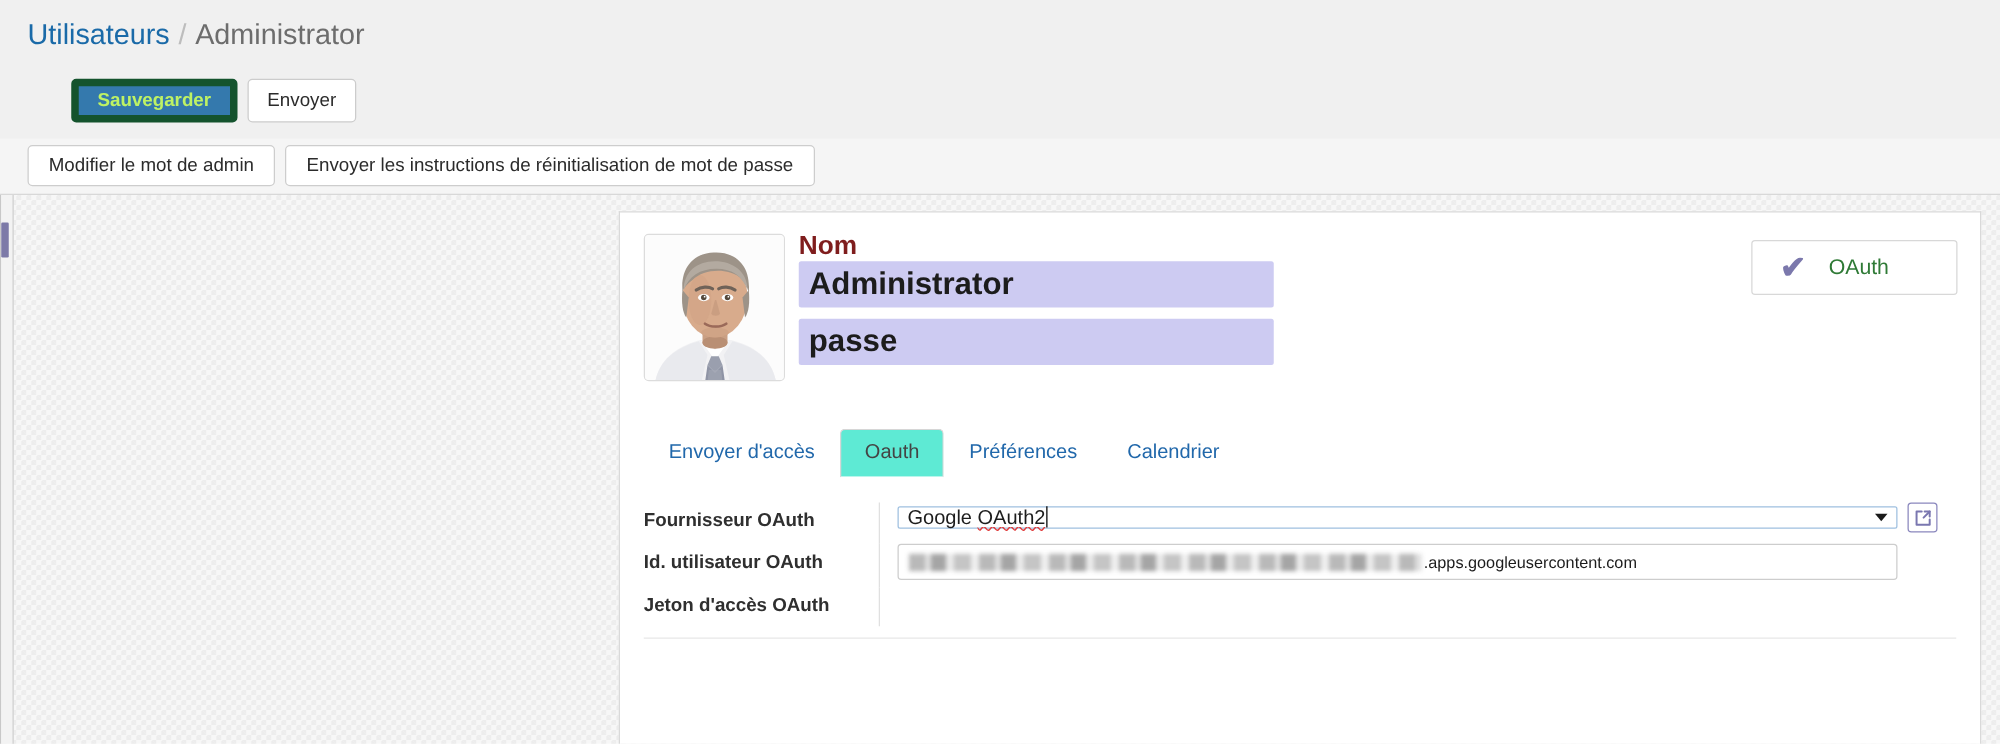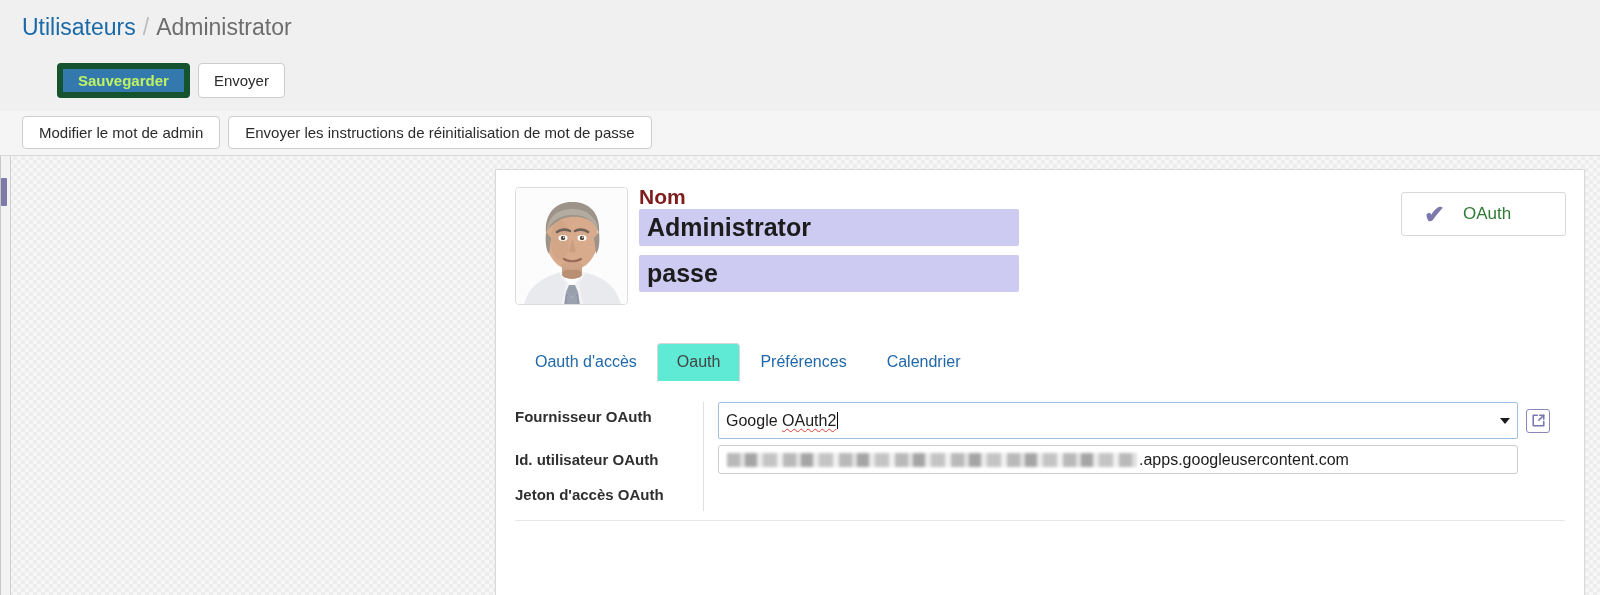--- a/index.html
+++ b/index.html
@@ -470,7 +470,7 @@
     </div>
 
     <div class="tab-strip">
-      <div class="tab">Oauth d'accès</div>
+      <div class="tab">Envoyer d'accès</div>
       <div class="tab active">Oauth</div>
       <div class="tab">Préférences</div>
       <div class="tab">Calendrier</div>

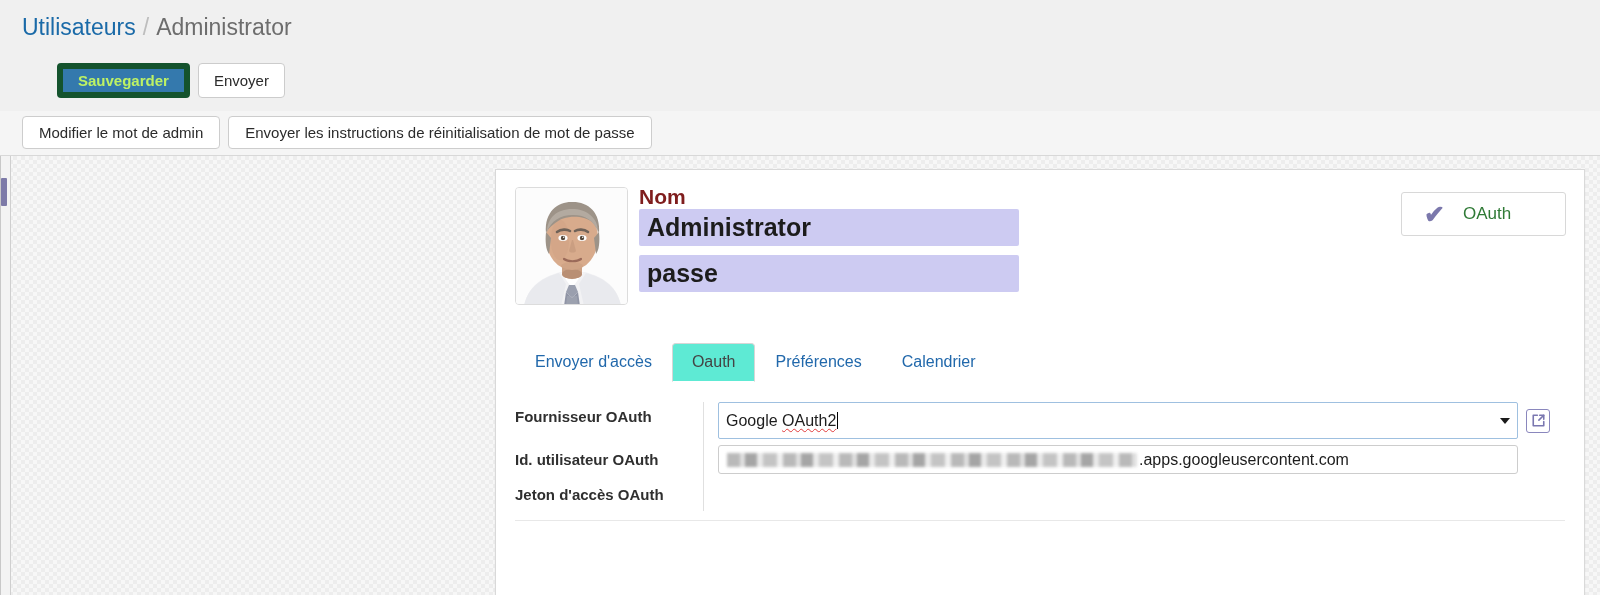--- a/index.html
+++ b/index.html
@@ -287,7 +287,7 @@
   .select-box {
     position: relative;
     width: 800px;
-    height: 37px;
+    height: 18px;
     border: 1px solid #9fc0e0;
     border-radius: 2px;
     background: #ffffff;

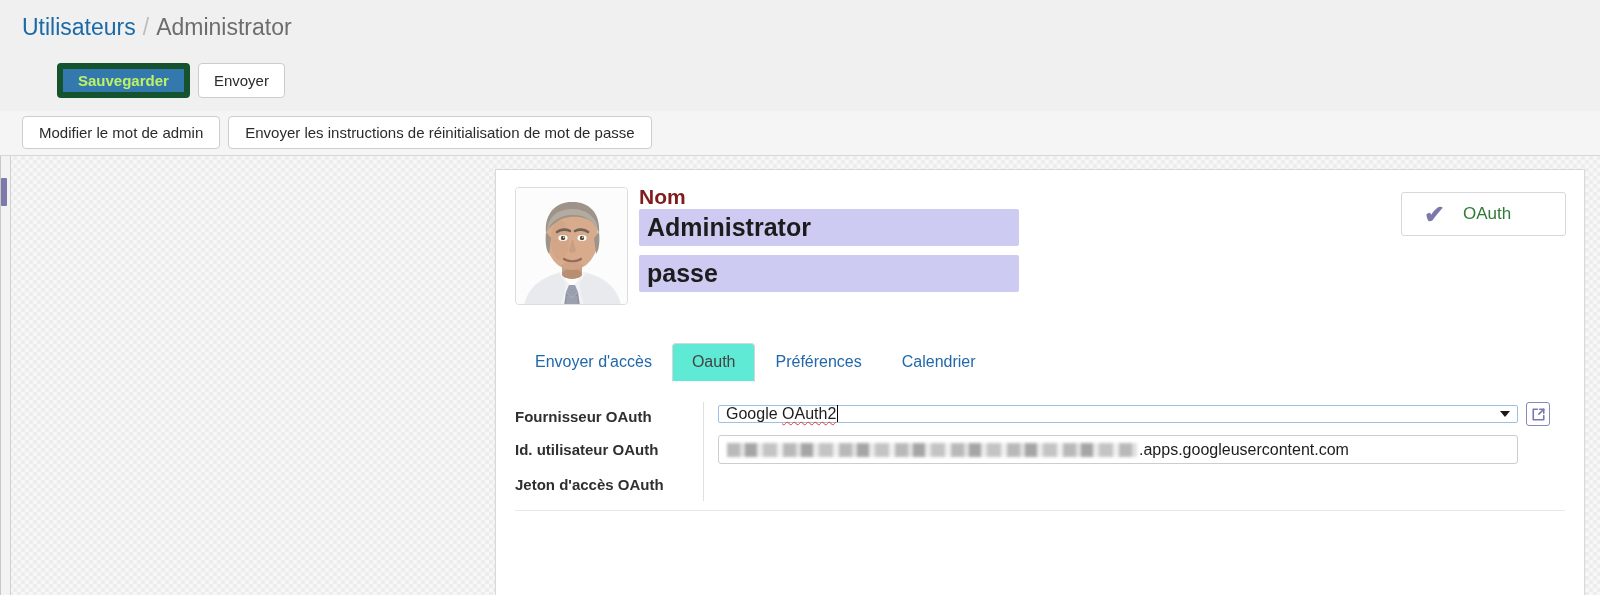--- a/index.html
+++ b/index.html
@@ -345,7 +345,7 @@
     display: flex;
     align-items: center;
     padding: 0 8px;
-    font-size: 16px;
+    font-size: 13px;
     color: #1c1c1c;
     overflow: hidden;
     white-space: nowrap;

